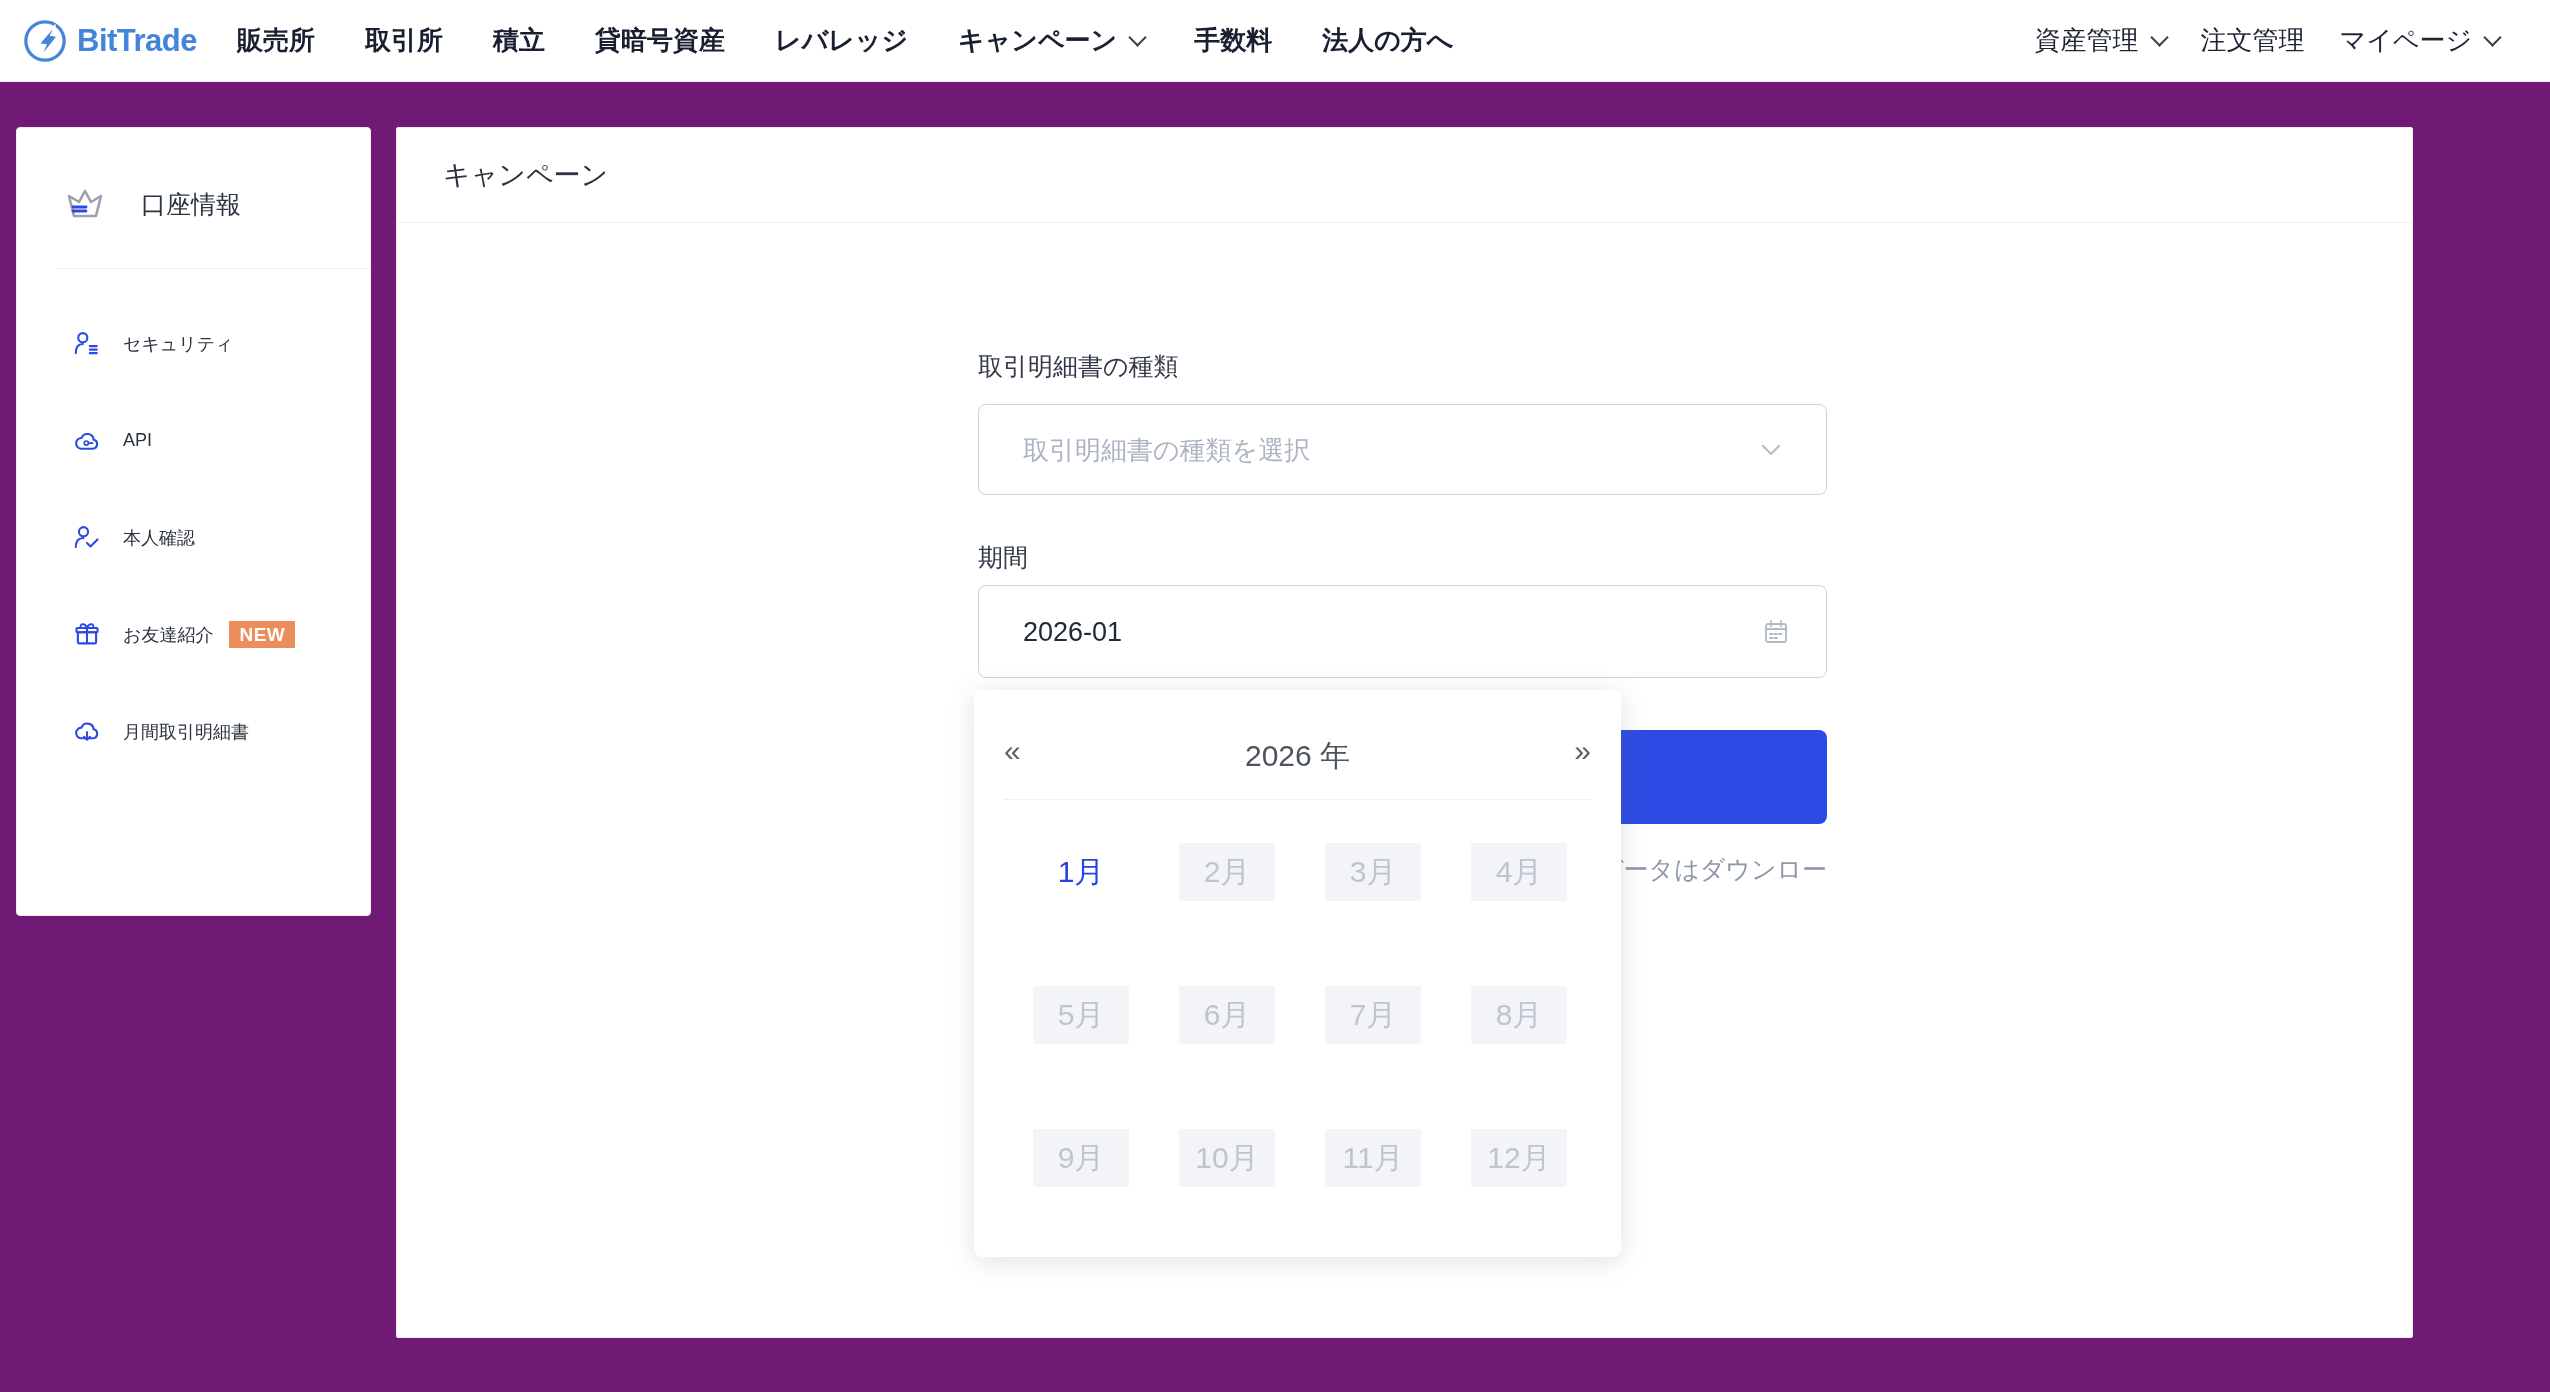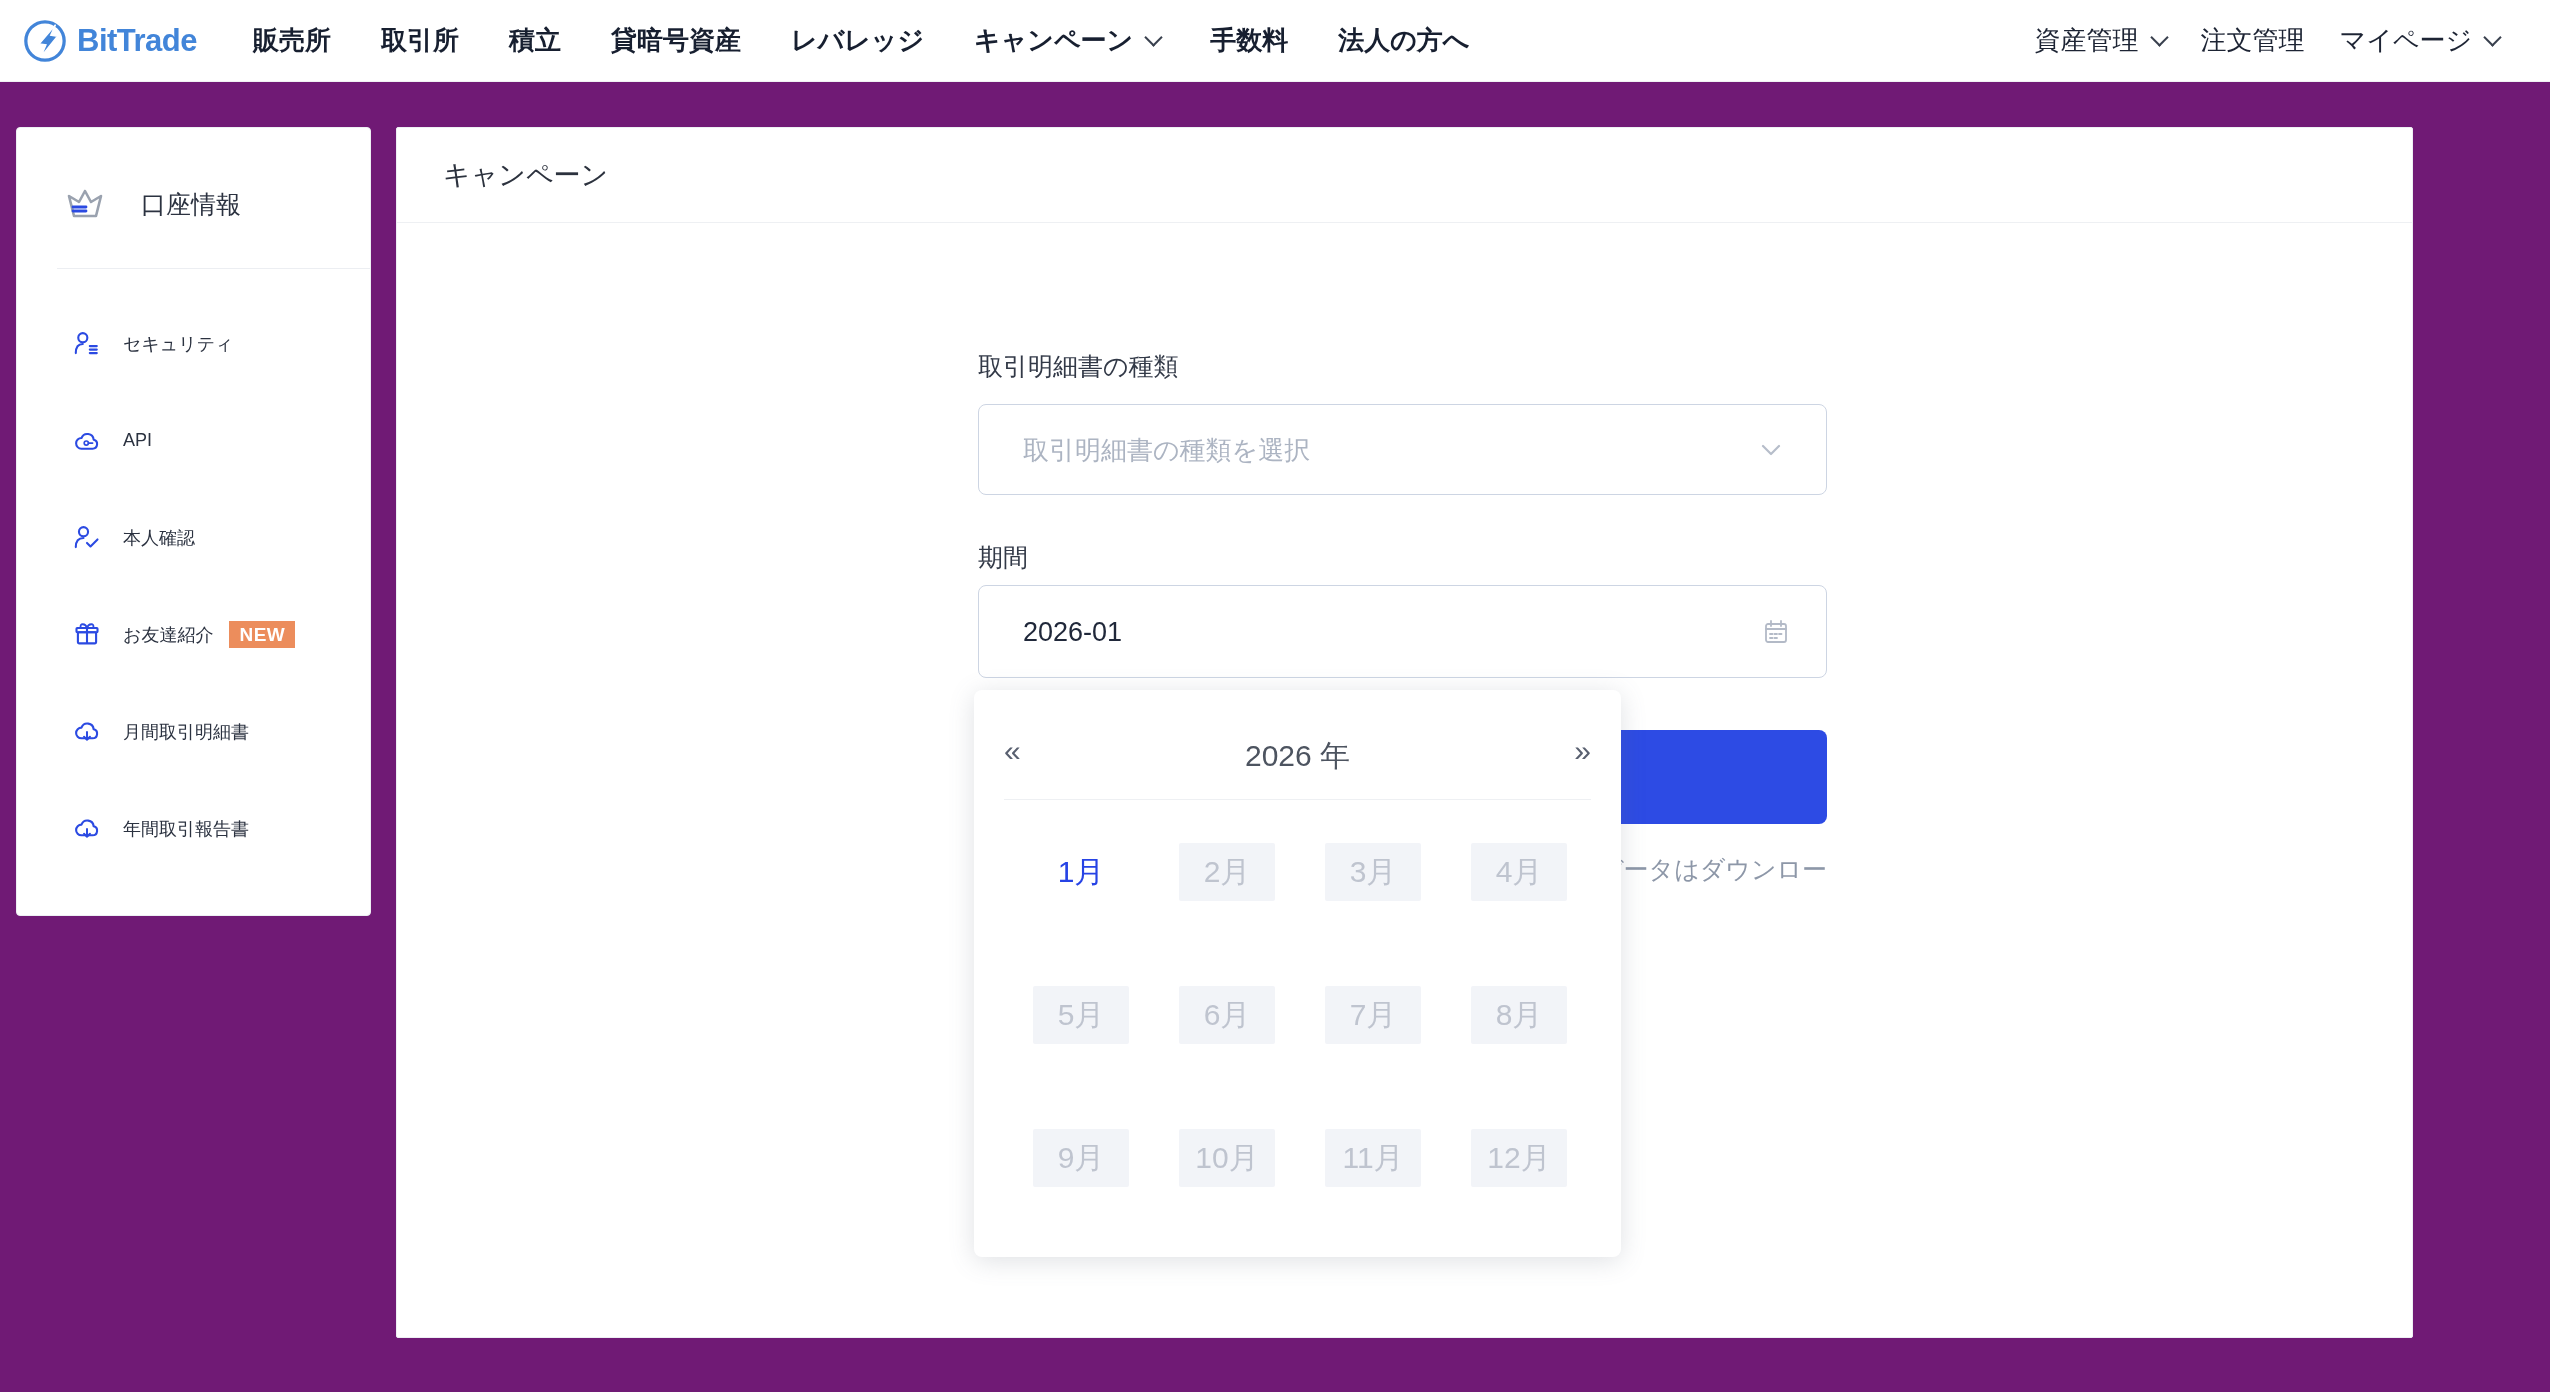--- a/index.html
+++ b/index.html
@@ -12,7 +12,7 @@
   .logo{display:flex;align-items:center;cursor:pointer;}
   .logo-mark{width:46px;height:46px;}
   .logo-text{margin-left:9px;font-size:31px;font-weight:700;color:#4285d9;letter-spacing:-0.5px;}
-  .main-nav{display:flex;align-items:center;gap:50px;margin-left:56px;}
+  .main-nav{display:flex;align-items:center;gap:50px;margin-left:40px;}
   .main-nav .nav-item{font-size:26px;font-weight:700;color:#171f30;display:flex;align-items:center;cursor:pointer;white-space:nowrap;}
   .user-nav{display:flex;align-items:flex-end;gap:35px;margin-left:auto;padding-right:51px;}
   .user-nav .nav-item{font-size:26px;font-weight:500;color:#1d2434;display:flex;align-items:center;cursor:pointer;white-space:nowrap;}

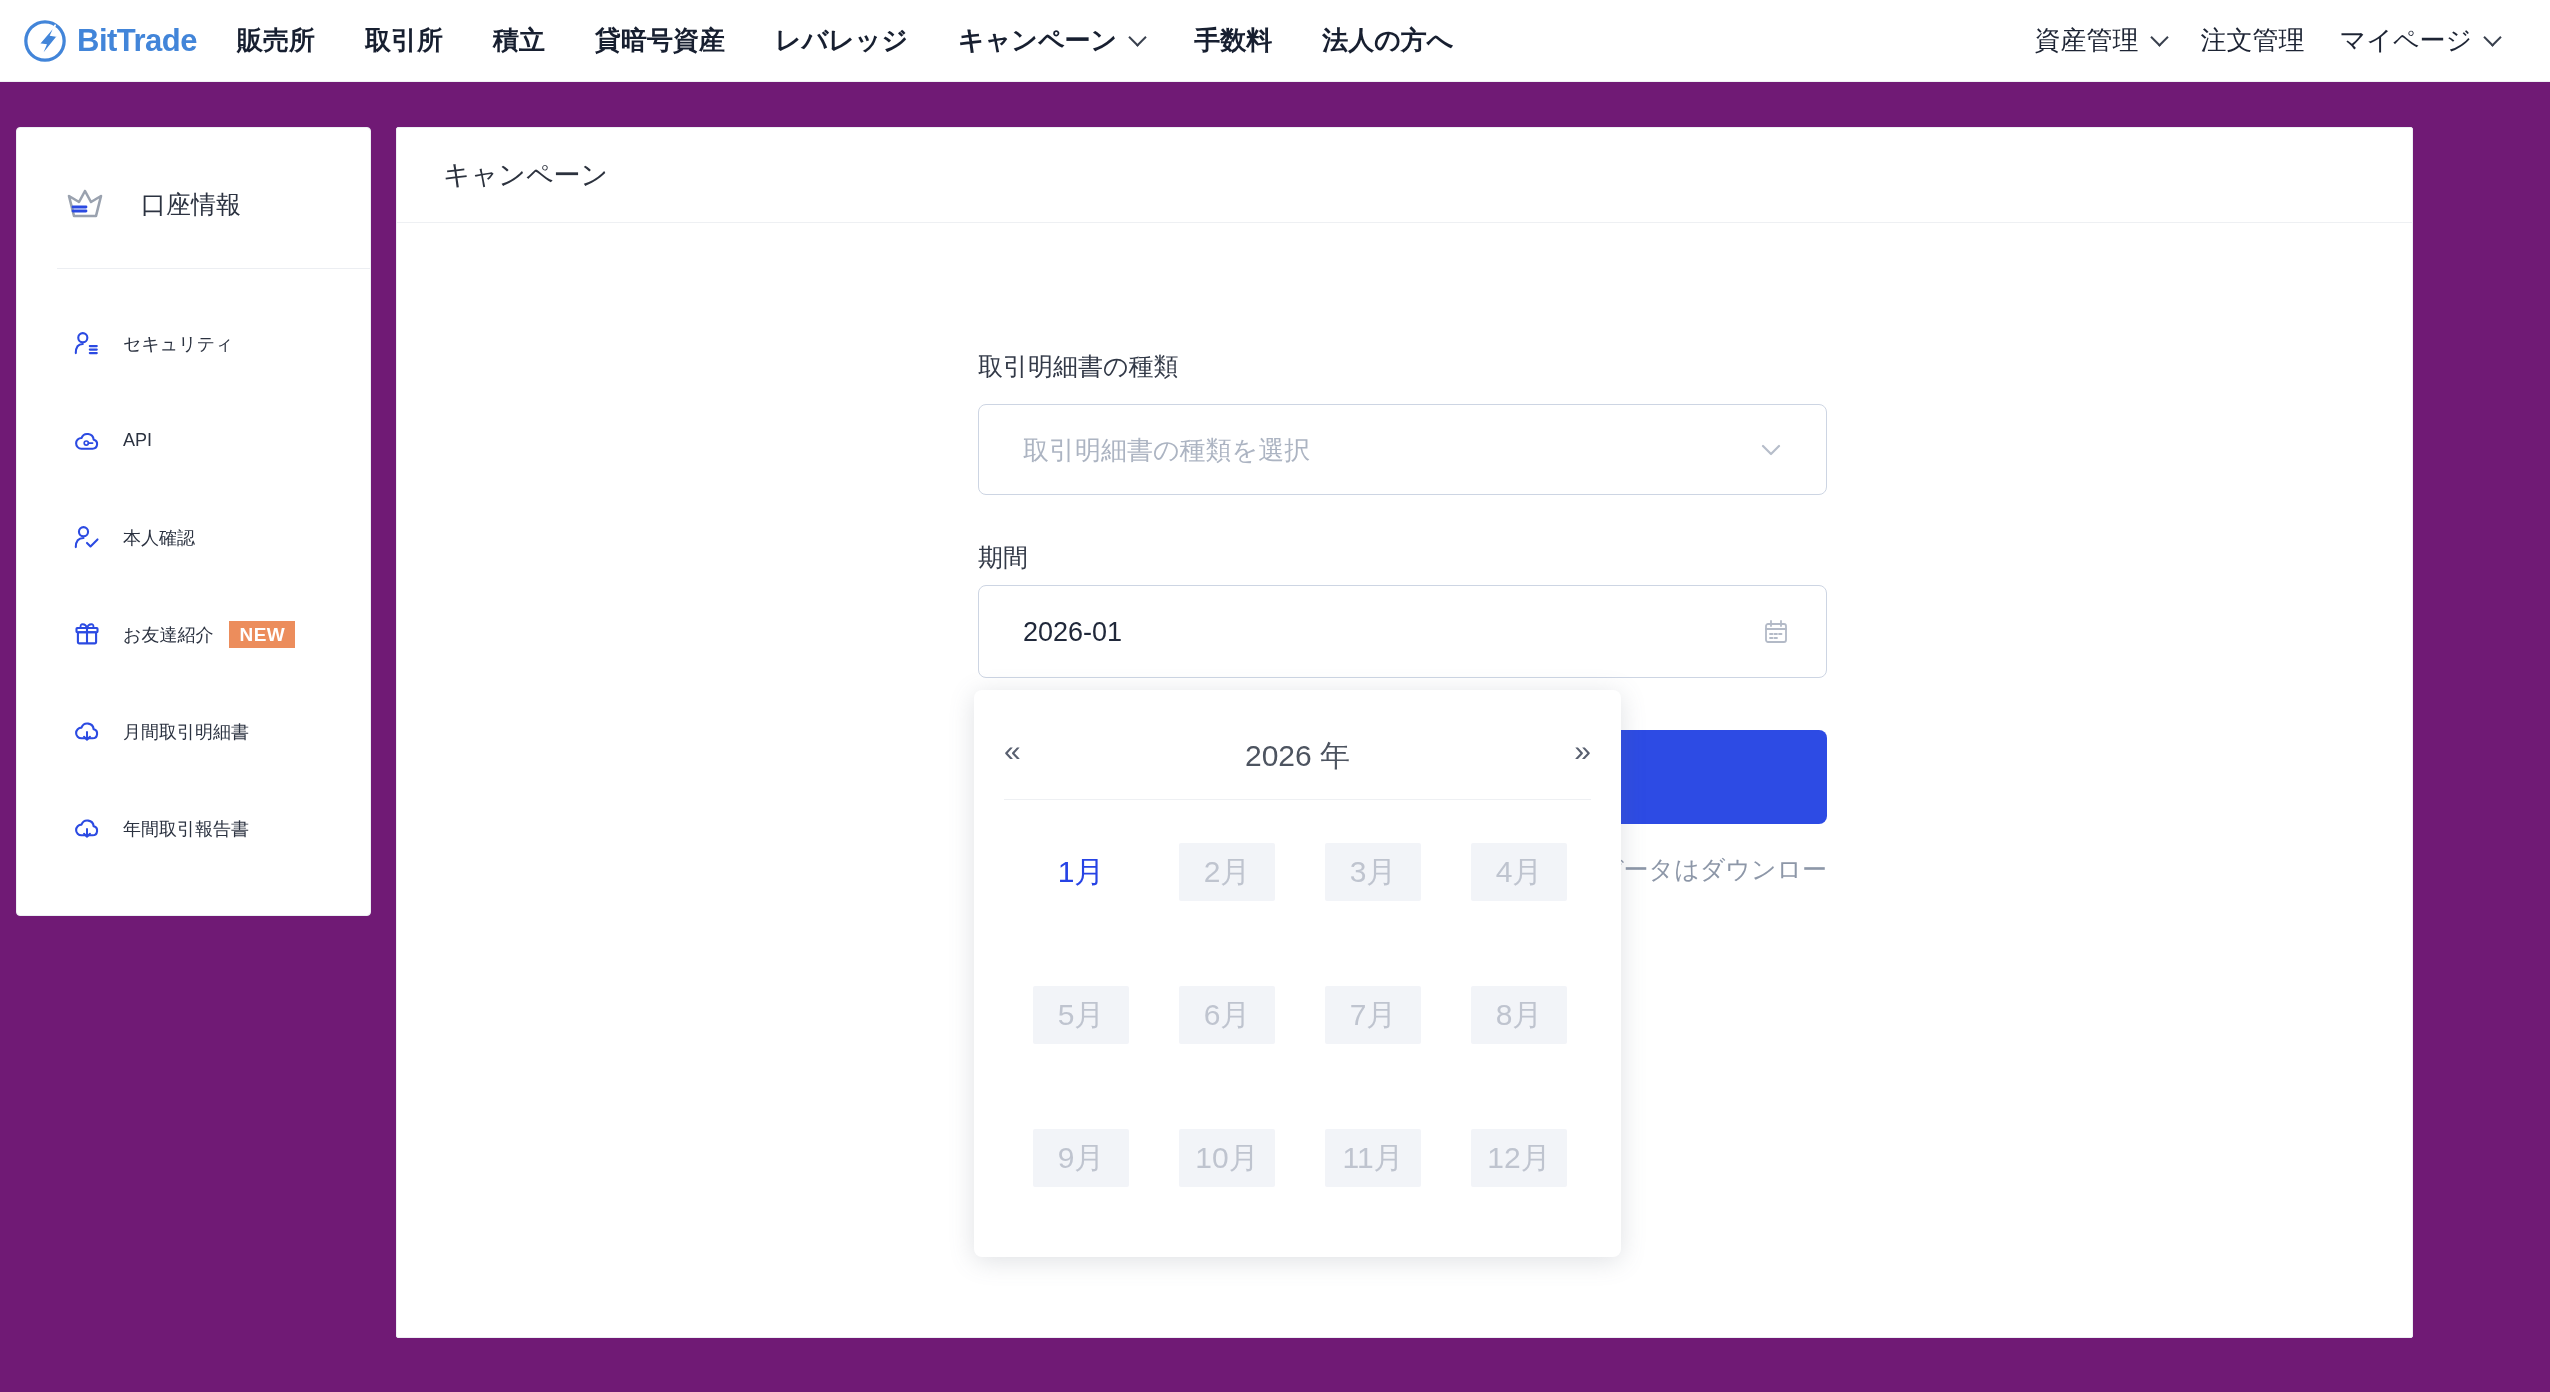--- a/index.html
+++ b/index.html
@@ -178,13 +178,6 @@
           <path d="M20 20 v11 M15.8 26.8 L20 31 l4.2-4.2" fill="none" stroke="#2b4ae2" stroke-width="2.8" stroke-linecap="round" stroke-linejoin="round"></path>
         </svg>
         <span class="s-label">月間取引明細書</span>
-      </li>
-      <li class="side-item">
-        <svg class="s-icon" viewBox="0 0 40 40">
-          <path d="M12 29 h16 a6.5 6.5 0 0 0 1.5-12.8 a9 9 0 0 0-17.4-2.4 A7 7 0 0 0 12 29 z" fill="none" stroke="#2b4ae2" stroke-width="3" stroke-linejoin="round"></path>
-          <path d="M20 20 v11 M15.8 26.8 L20 31 l4.2-4.2" fill="none" stroke="#2b4ae2" stroke-width="2.8" stroke-linecap="round" stroke-linejoin="round"></path>
-        </svg>
-        <span class="s-label">年間取引報告書</span>
       </li>
     </ul>
   </aside>

